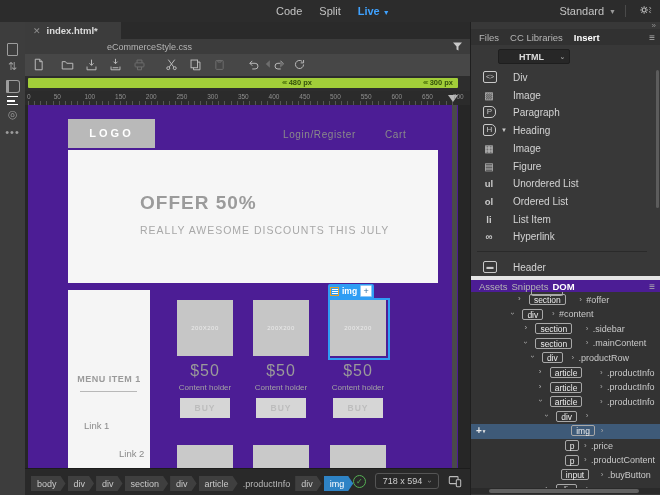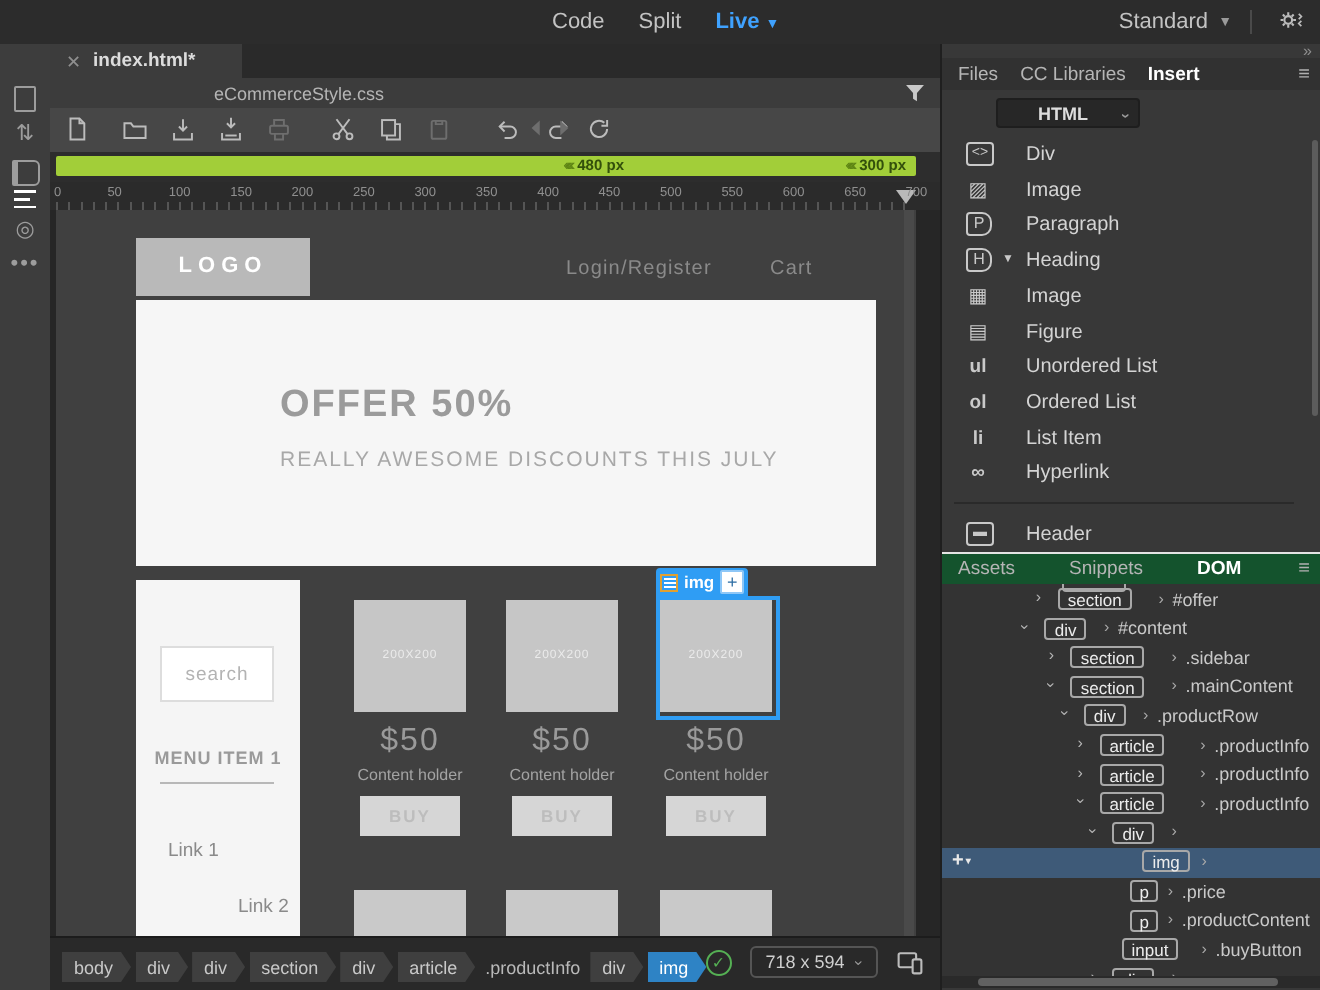--- a/index.html
+++ b/index.html
@@ -52,7 +52,7 @@
   #marker{position:absolute;left:423px;top:4px;width:0;height:0;border-left:5px solid transparent;border-right:5px solid transparent;border-top:7px solid #b9b9b9;}
   
   #canvas{position:absolute;left:25px;top:105px;width:445px;height:363px;background:#262626;overflow:hidden;}
-  #pagewrap{position:absolute;left:3px;top:0;width:430px;height:363px;background:#404040;overflow:hidden;}
+  #pagewrap{position:absolute;left:3px;top:0;width:430px;height:363px;background:#4c1d95;overflow:hidden;}
   #guide{position:absolute;left:427px;top:0;width:5px;height:363px;background:#4a4a4a;}
   .logo-box{position:absolute;left:40px;top:14px;width:87px;height:29px;background:#b9b9b9;color:#fff;font-size:11px;font-weight:bold;letter-spacing:3px;text-align:center;line-height:29px;}
   .nav-link{position:absolute;top:24px;font-size:10px;color:#8a8a8a;letter-spacing:0.6px;}

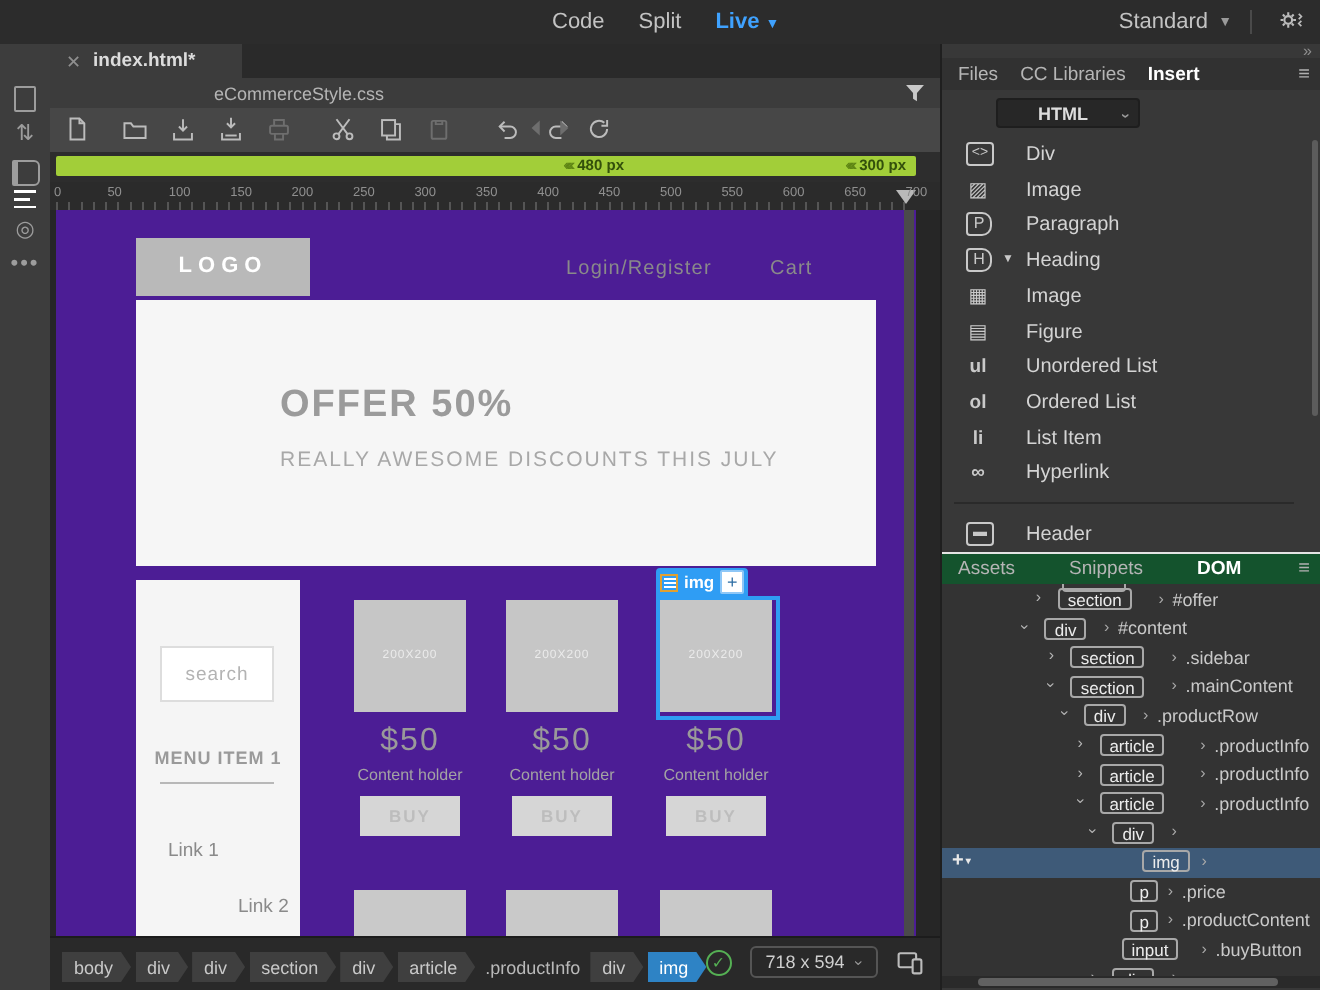--- a/index.html
+++ b/index.html
@@ -106,7 +106,7 @@
   .ins-label{position:absolute;left:42px;top:2px;font-size:10px;color:#d4d4d4;}
   #ins-sep{position:absolute;left:6px;width:170px;border-top:1px solid #2a2a2a;}
   #ins-scroll{position:absolute;right:2px;top:48px;width:3px;height:138px;background:#5c5c5c;border-radius:2px;}
-  #dom-tabs{position:absolute;left:0;top:254px;width:190px;height:16px;background:#14532d;display:flex;align-items:center;gap:27px;padding-left:8px;box-sizing:border-box;font-size:9.5px;color:#b5b5b5;border-top:1px solid #e5e5e5;}
+  #dom-tabs{position:absolute;left:0;top:254px;width:190px;height:16px;background:#4c1d95;display:flex;align-items:center;gap:4px;padding-left:8px;box-sizing:border-box;font-size:9.5px;color:#b5b5b5;border-top:4px solid #e5e5e5;}
   #dom-tabs .tab.active{color:#fff;font-weight:bold;}
   #domtree{position:absolute;left:0;top:270px;width:190px;height:196px;background:#333;overflow:hidden;}
   .dom-row{position:absolute;left:0;width:190px;height:14.6px;}

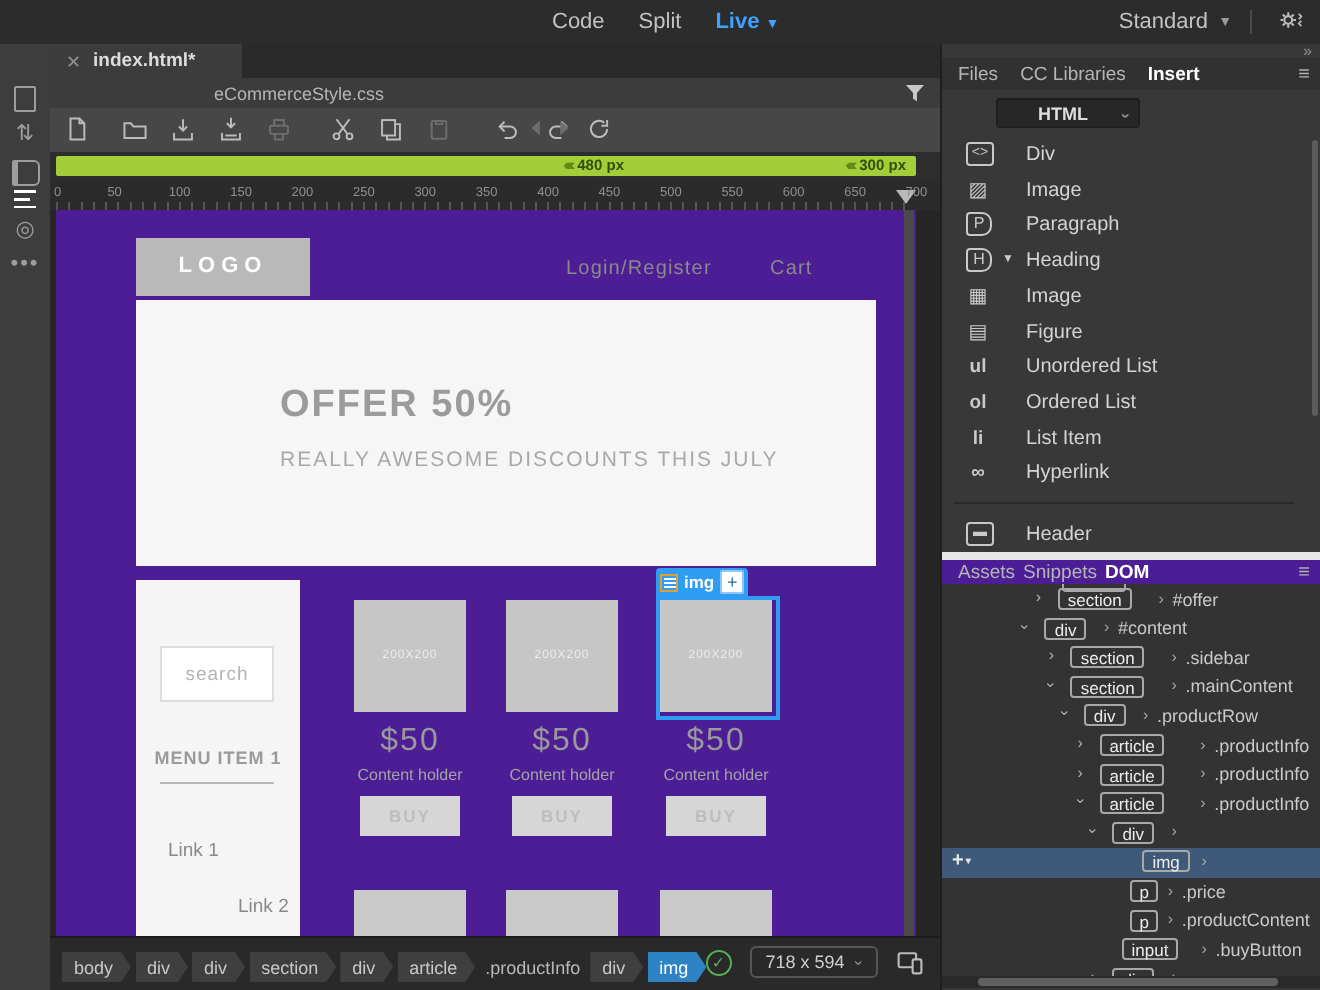--- a/index.html
+++ b/index.html
@@ -300,7 +300,6 @@
         <div id="offer-sub">REALLY AWESOME DISCOUNTS THIS JULY</div>
       </div>
       <div id="psidebar">
-        <input id="searchbox" placeholder="search" style="">
         <div id="menu-title">MENU ITEM 1</div>
         <div id="menu-line"></div>
         <span class="sb-link" style="top:130px;">Link 1</span>

